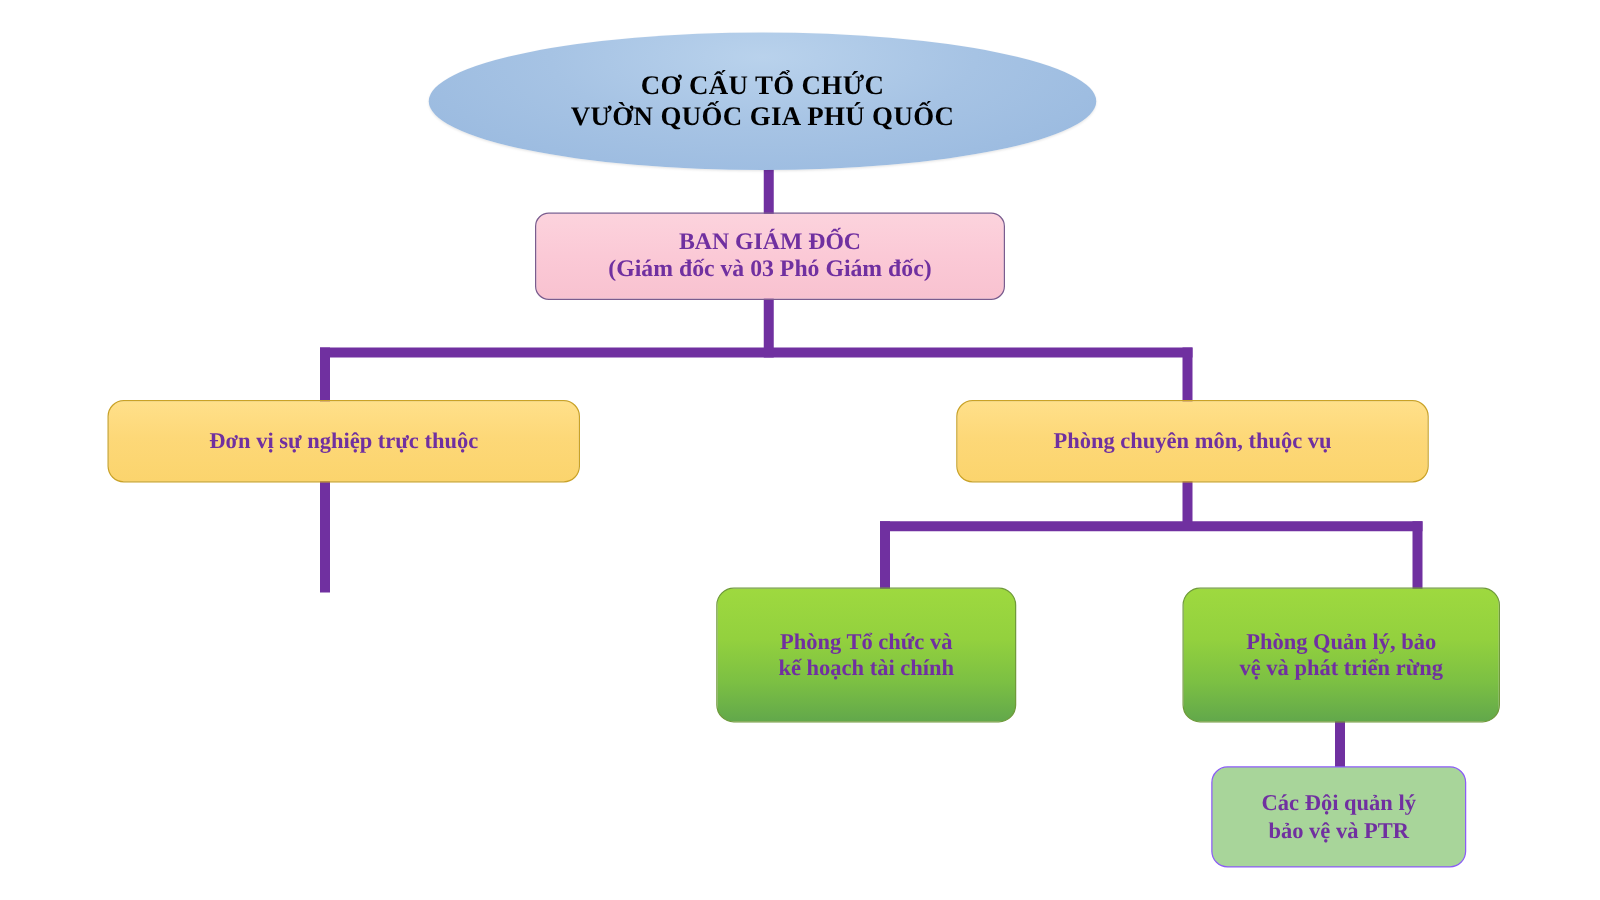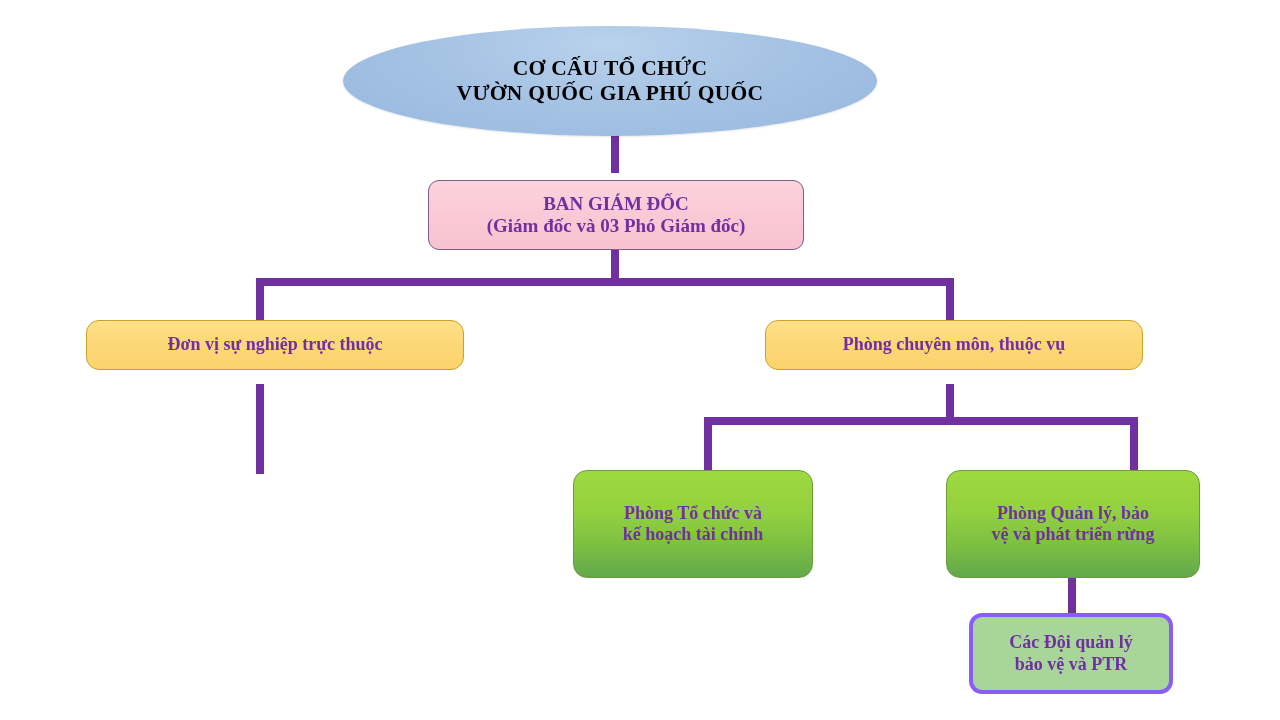--- a/index.html
+++ b/index.html
@@ -75,7 +75,6 @@
     border-radius: 11px;
     background: linear-gradient(180deg, #fcd3dd 0%, #fbc9d6 50%, #f8c2d0 100%);
     font-size: 19px;
-    margin-top: 10px;
   }
 
   

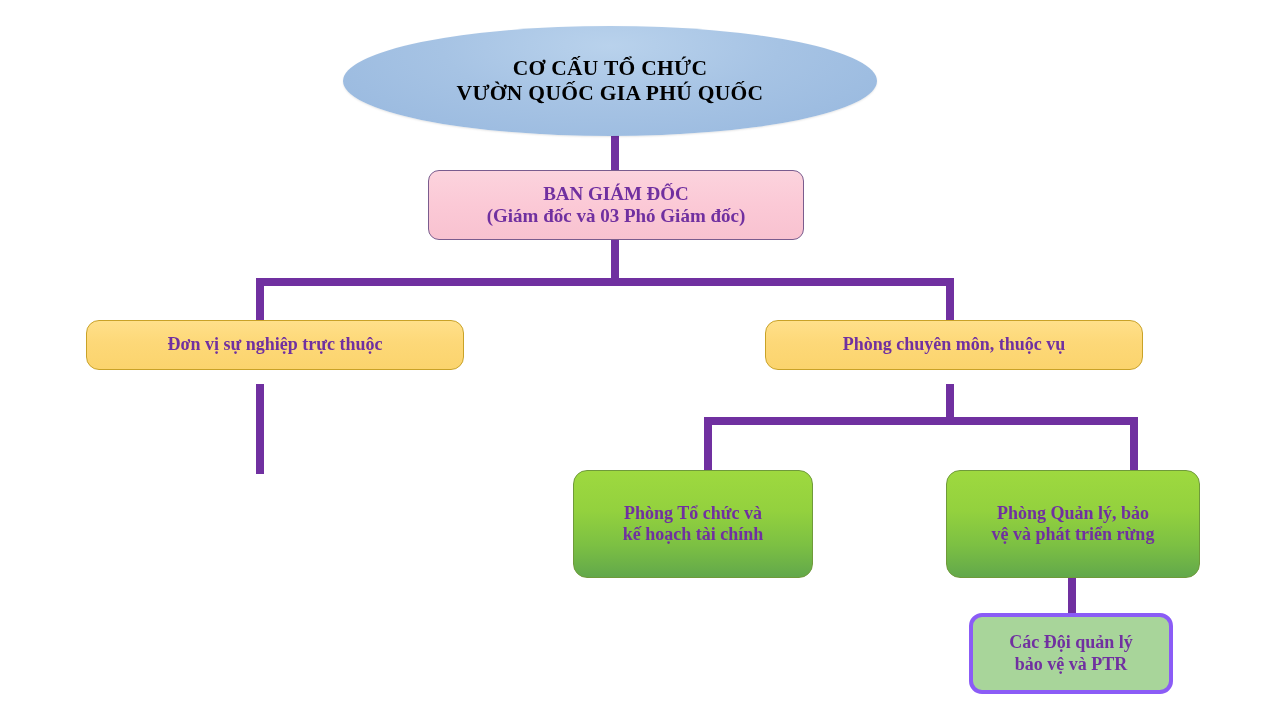--- a/index.html
+++ b/index.html
@@ -83,7 +83,7 @@
     border-radius: 13px;
     background: linear-gradient(180deg, #ffe08a 0%, #fdd878 45%, #fbd46d 100%);
     font-size: 18px;
-    height: 50px;
+    height: 66px;
   }
   .box-yellow.left  { left: 86px;  top: 320px; width: 378px; }
   .box-yellow.right { left: 765px; top: 320px; width: 378px; }

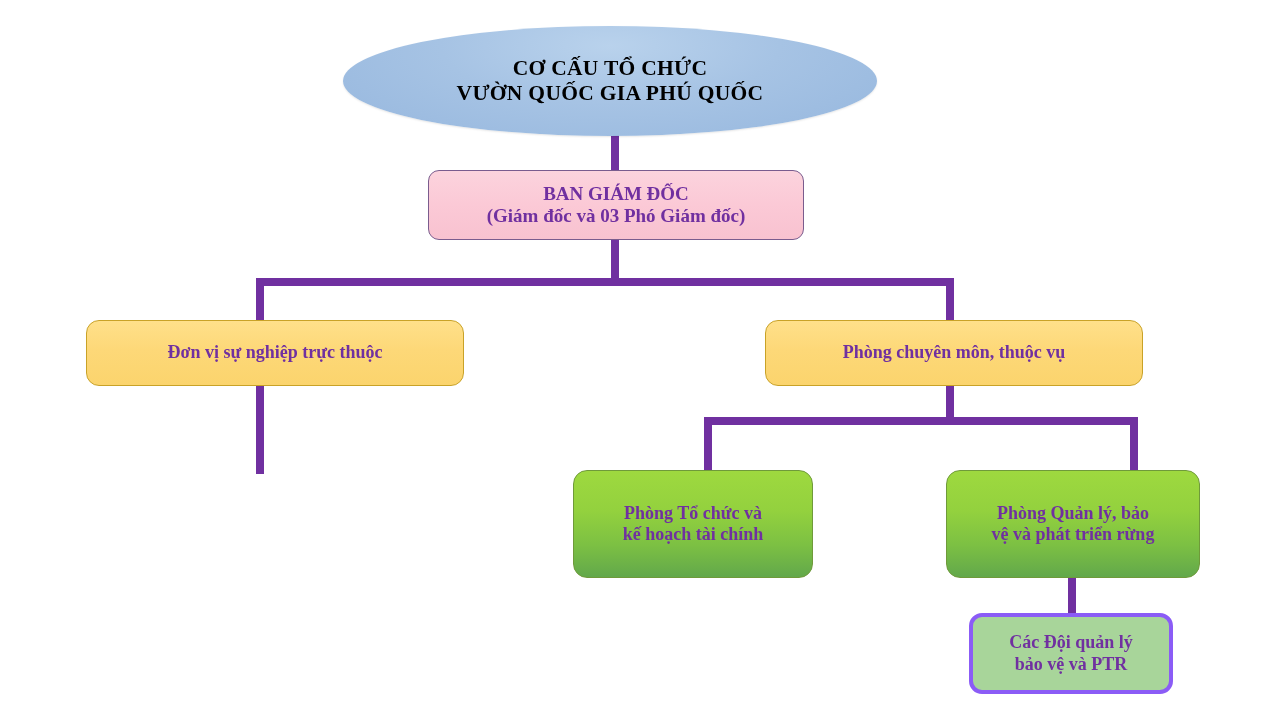--- a/index.html
+++ b/index.html
@@ -105,7 +105,7 @@
     top: 613px;
     width: 204px;
     height: 81px;
-    border: 4px solid #8b5cf6;
+    border: 1px solid #8b5cf6;
     border-radius: 13px;
     background: #a8d59a;
     font-size: 18px;

